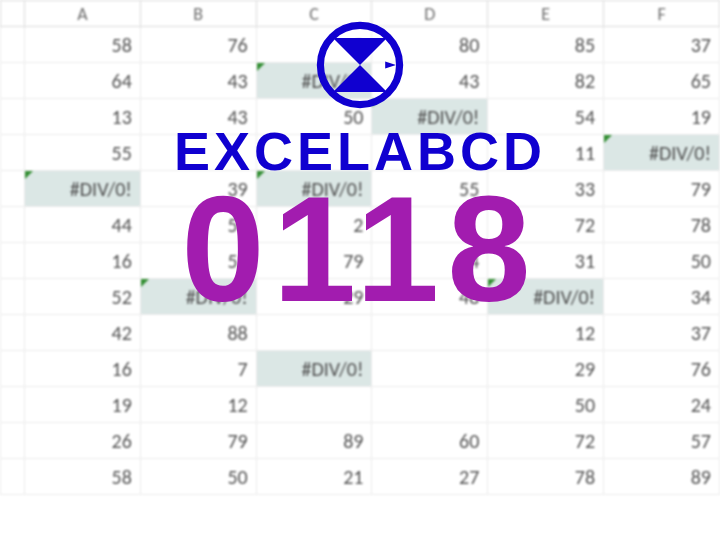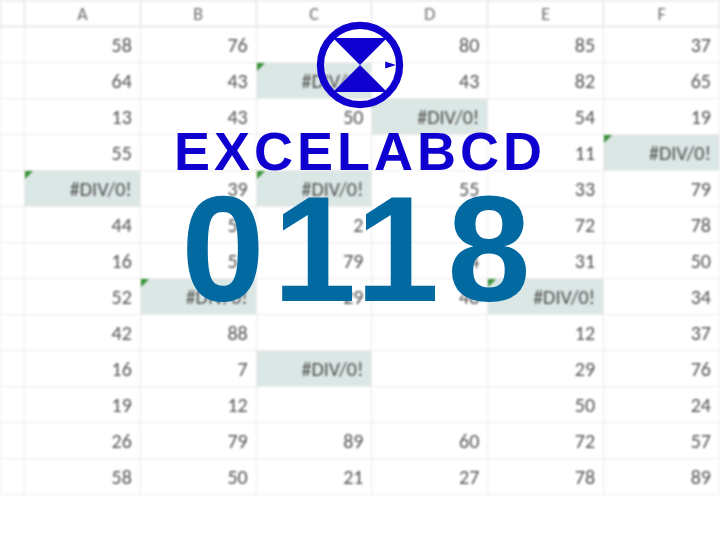--- a/index.html
+++ b/index.html
@@ -100,7 +100,7 @@
     .lesson-num {
       font-family: "Arial Black", Impact, sans-serif;
       font-weight: 900;
-      color: #0369a1;
+      color: #a21caf;
       font-size: 150px;
       letter-spacing: 8px;
       line-height: 0.9;

